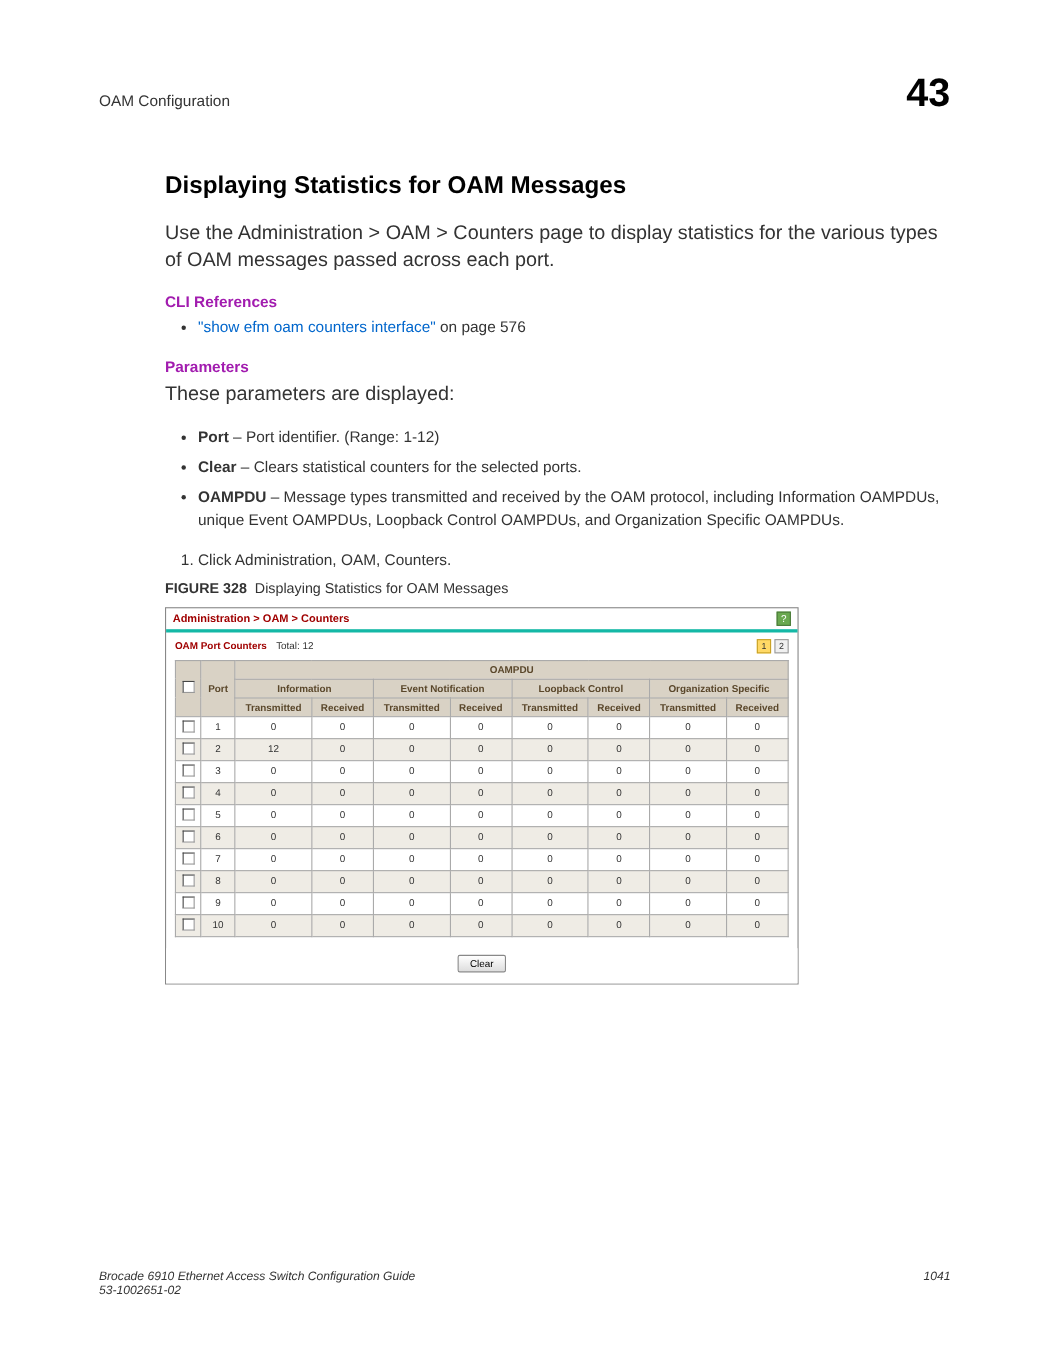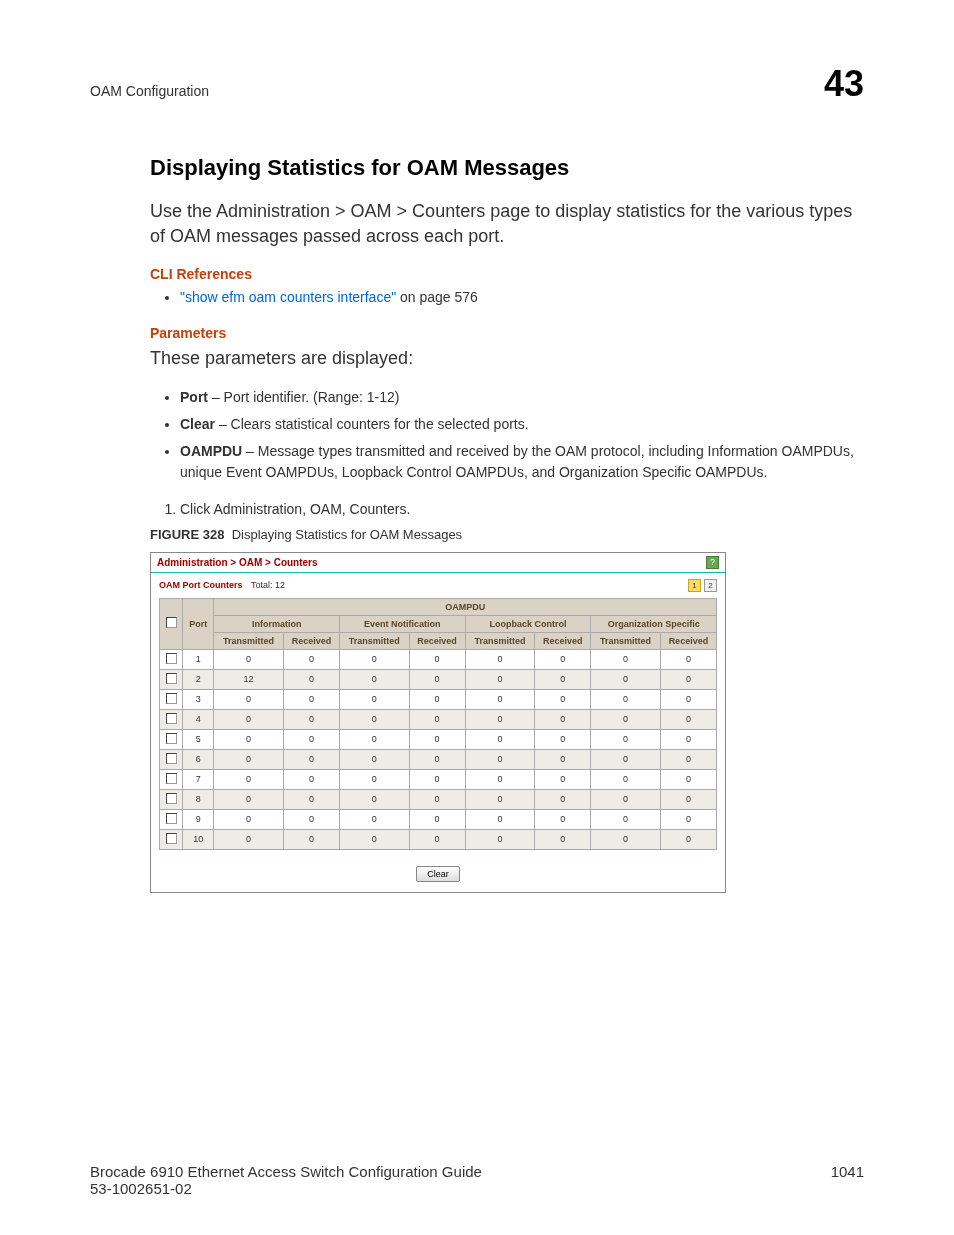--- a/index.html
+++ b/index.html
@@ -26,7 +26,7 @@
   .content { padding-left: 60px; }
   h1 { font-size: 22px; font-weight: bold; color: #000; margin-bottom: 18px; }
   p { font-size: 18px; line-height: 1.4; margin-bottom: 16px; color: #333; }
-  .subhead { font-size: 14px; font-weight: bold; color: #c2410c; margin-bottom: 2px; }
+  .subhead { font-size: 14px; font-weight: bold; color: #a21caf; margin-bottom: 2px; }
   ul.bullets { list-style: disc; padding-left: 30px; margin-bottom: 16px; }
   ul.bullets li { font-size: 14px; line-height: 1.5; margin-bottom: 6px; color: #333; }
   ol.steps { padding-left: 30px; }

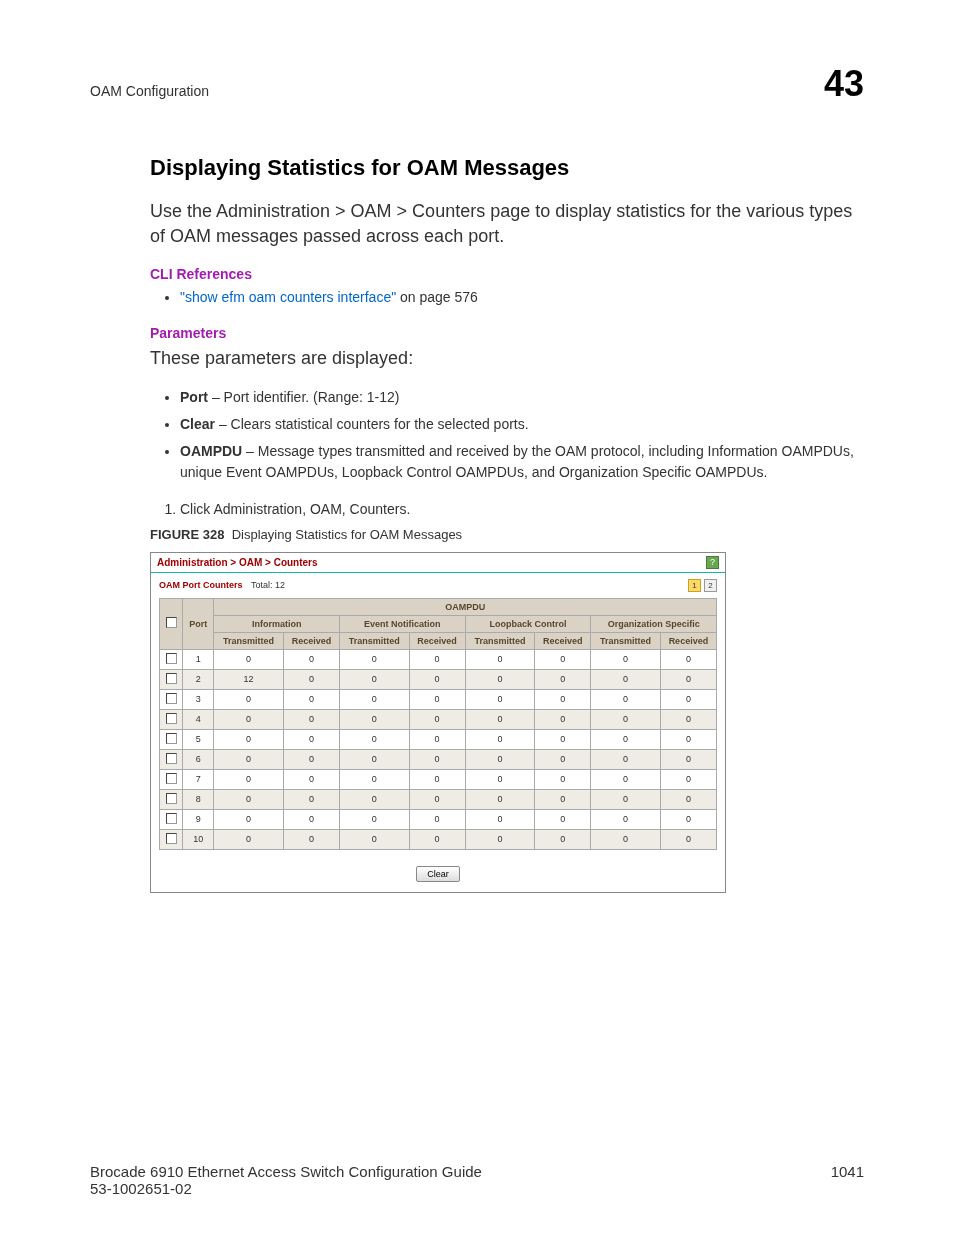--- a/index.html
+++ b/index.html
@@ -45,7 +45,7 @@
     justify-content: space-between;
     align-items: center;
     padding: 3px 6px;
-    border-bottom: 1px solid #14b8a6;
+    border-bottom: 3px solid #14b8a6;
   }
   .breadcrumb { color: #a00000; font-weight: bold; font-size: 10px; }
   .help-icon {

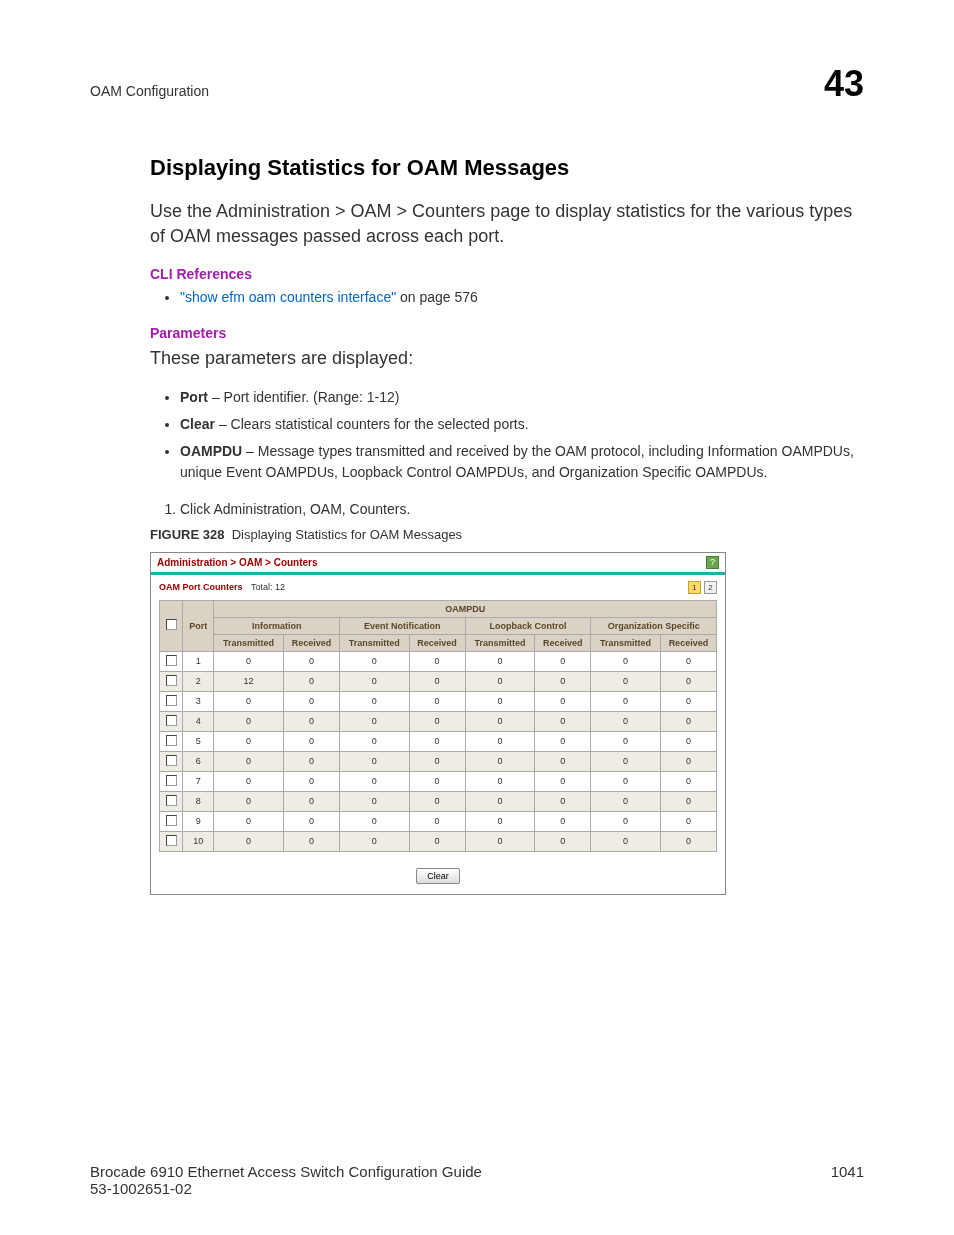--- a/index.html
+++ b/index.html
@@ -100,10 +100,10 @@
   }
   .footer {
     position: absolute;
-    bottom: 38px;
+    bottom: 56px;
     left: 90px; right: 90px;
     display: flex; justify-content: space-between;
-    font-size: 15px; color: #333;
+    font-size: 11px; font-style: italic; color: #333;
   }
 </style>
 </head>

